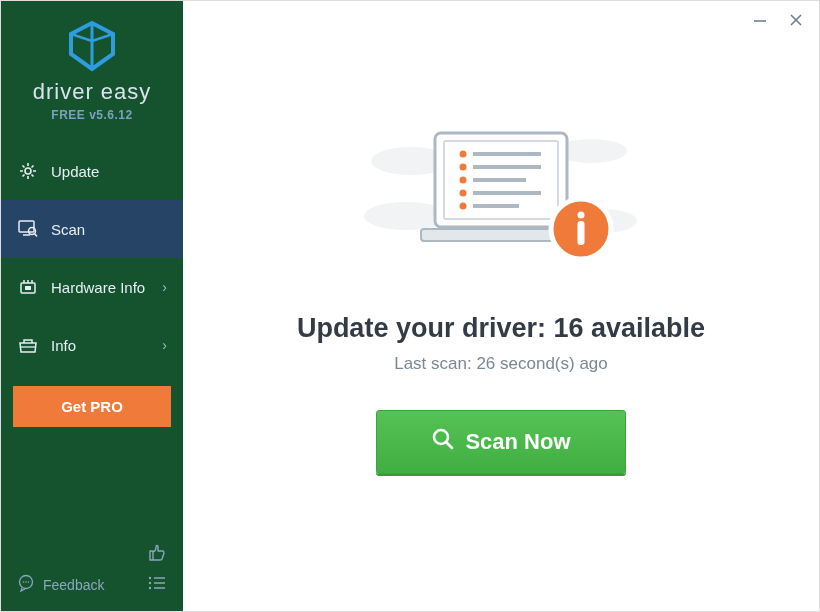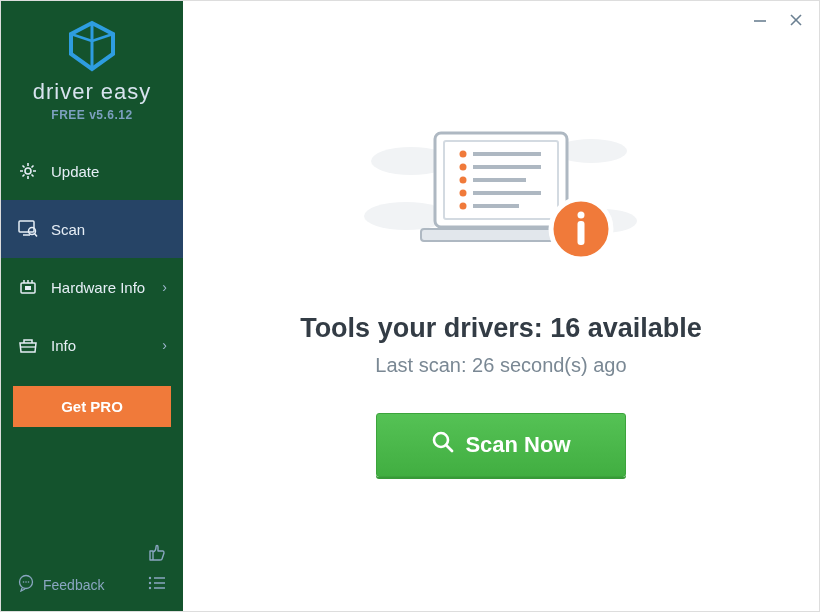--- a/index.html
+++ b/index.html
@@ -266,7 +266,7 @@
   </div>
 
   <div class="headline">
-    <span>Tools your drivers: </span><span>16</span><span> available</span>
+    <span>Update your driver: </span><span>16</span><span> available</span>
   </div>
   <div class="subline">Last scan: 26 second(s) ago</div>
 

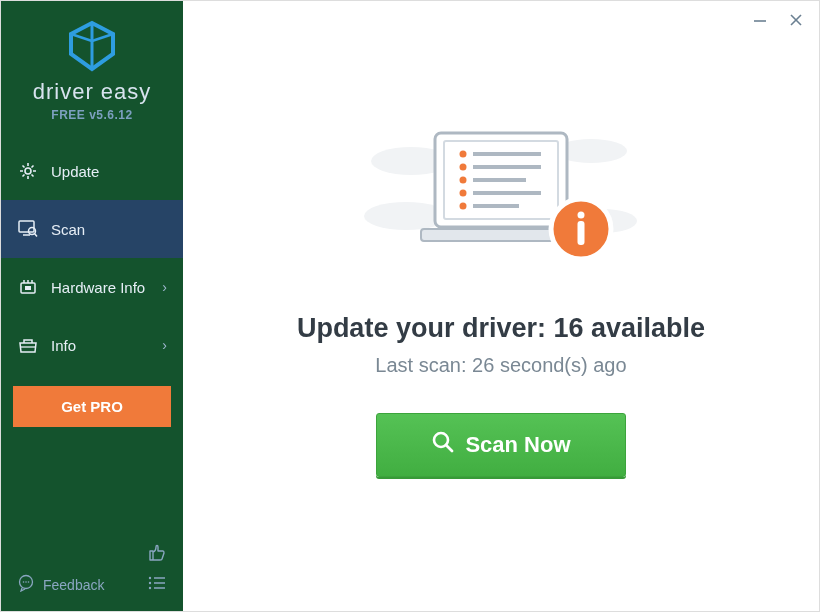--- a/index.html
+++ b/index.html
@@ -104,7 +104,7 @@
   }
   .subline {
     margin-top: 10px;
-    font-size: 20px;
+    font-size: 17px;
     color: #7a8894;
   }
   .scan-btn {

